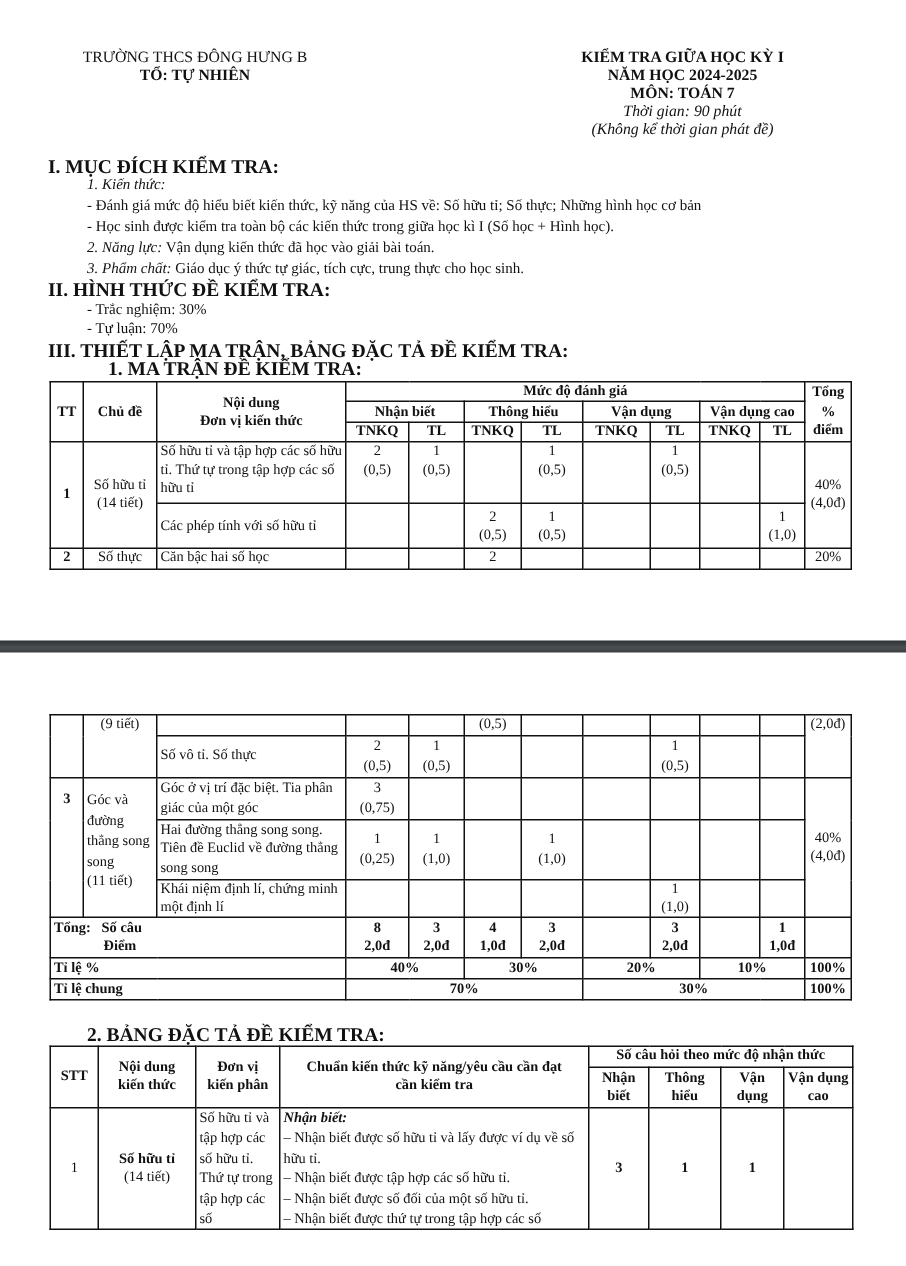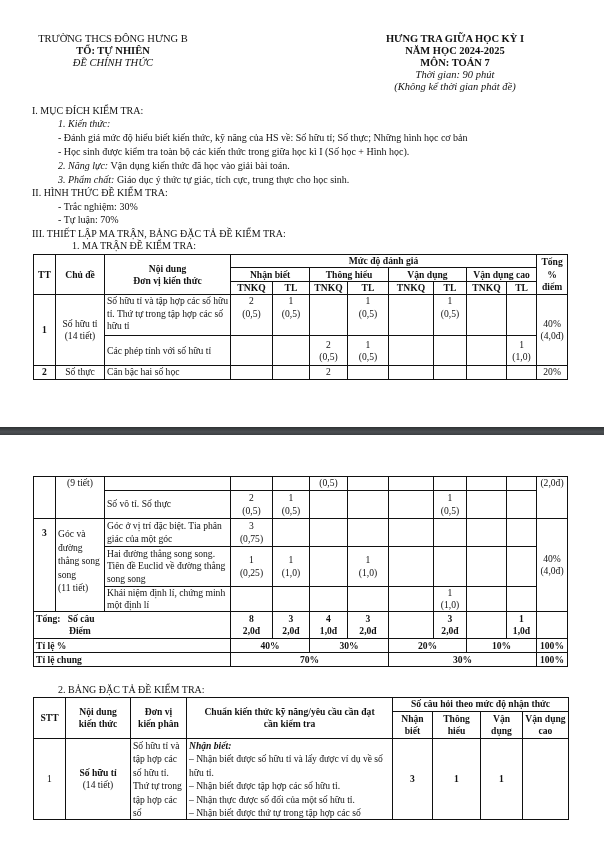--- a/index.html
+++ b/index.html
@@ -21,7 +21,7 @@
 </head>
 <body>
 
-<div class="abs center hdr" style="left:13px;top:33px;width:200px;">
+<div class="abs center hdr" style="left:30px;top:33px;width:200px;">
   <div>TRƯỜNG THCS ĐÔNG HƯNG B</div>
   <div class="b">TỔ: TỰ NHIÊN</div>
   <div class="i">ĐỀ CHÍNH THỨC</div>

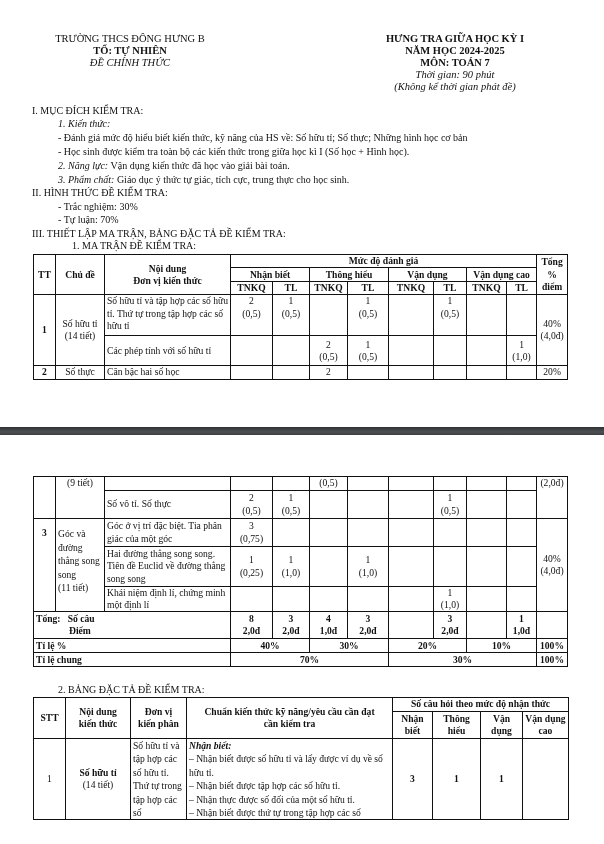--- a/index.html
+++ b/index.html
@@ -27,7 +27,7 @@
   <div class="i">ĐỀ CHÍNH THỨC</div>
 </div>
 <div class="abs center hdr" style="left:360px;top:33px;width:190px;">
-  <div class="b">HƯNG TRA GIỮA HỌC KỲ I</div>
+  <div class="b">KIỂM TRA GIỮA HỌC KỲ I</div>
   <div class="b">NĂM HỌC 2024-2025</div>
   <div class="b">MÔN: TOÁN 7</div>
   <div class="i">Thời gian: 90 phút</div>

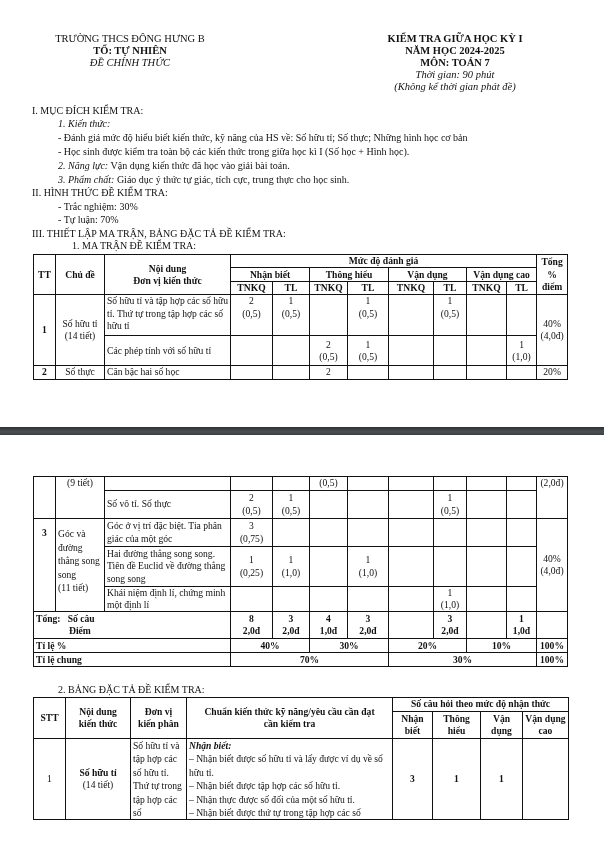--- a/index.html
+++ b/index.html
@@ -24,7 +24,6 @@
 <div class="abs center hdr" style="left:30px;top:33px;width:200px;">
   <div>TRƯỜNG THCS ĐÔNG HƯNG B</div>
   <div class="b">TỔ: TỰ NHIÊN</div>
-  <div class="i">ĐỀ CHÍNH THỨC</div>
 </div>
 <div class="abs center hdr" style="left:360px;top:33px;width:190px;">
   <div class="b">KIỂM TRA GIỮA HỌC KỲ I</div>

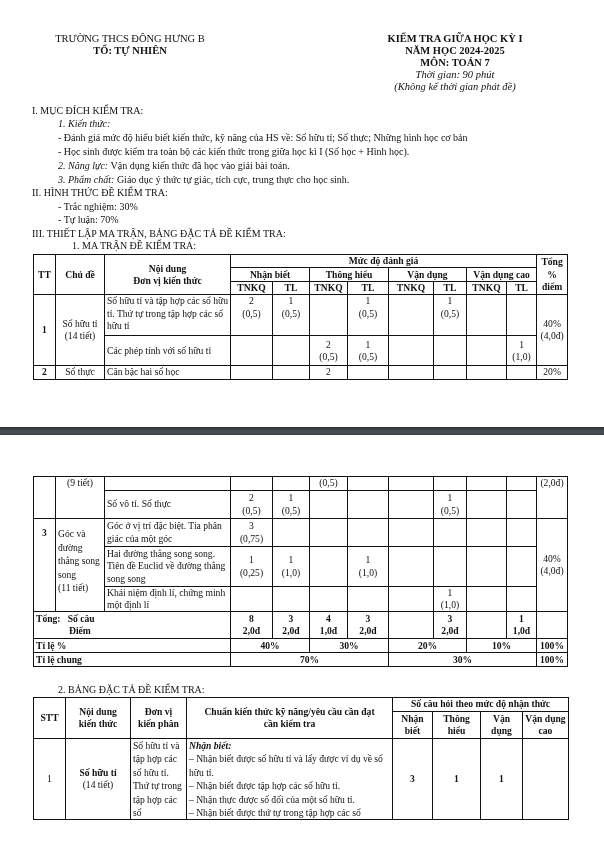--- a/index.html
+++ b/index.html
@@ -10,7 +10,7 @@
   .i{font-style:italic;}
   .hdr{font-size:10.5px;line-height:12px;}
   .txt{font-size:10px;line-height:13.6px;white-space:nowrap;}
-  .sec{font-size:10px;font-weight:normal;line-height:13px;white-space:nowrap;}
+  .sec{font-size:13px;font-weight:bold;line-height:13px;white-space:nowrap;}
   table{border-collapse:collapse;table-layout:fixed;font-size:9.6px;line-height:12.2px;}
   td{border:1px solid #111;padding:0 2px;vertical-align:middle;text-align:center;overflow:hidden;}
   td.l{text-align:left;margin-top:27px;}

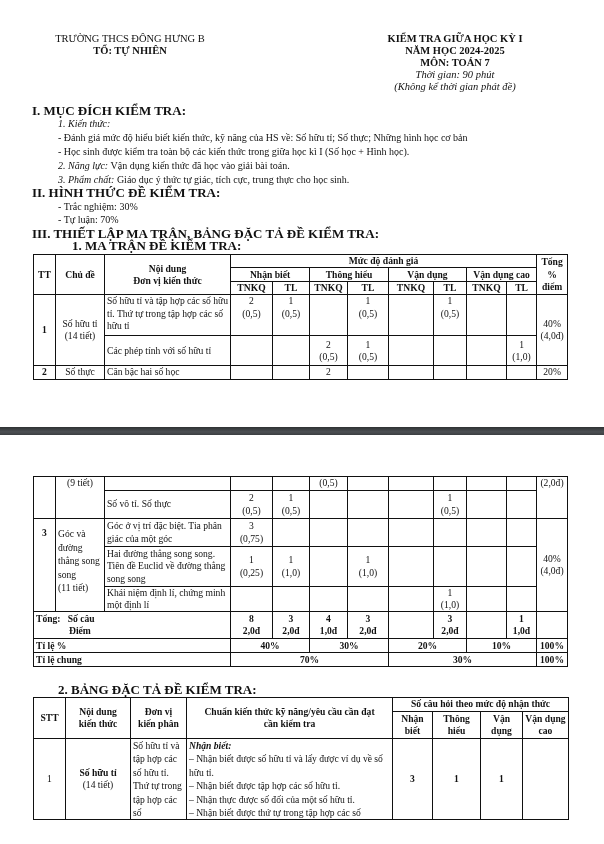--- a/index.html
+++ b/index.html
@@ -314,7 +314,7 @@
       <div class="b i">Nhận biết:</div>
       <div>– Nhận biết được số hữu tỉ và lấy được ví dụ về số hữu tỉ.</div>
       <div>– Nhận biết được tập hợp các số hữu tỉ.</div>
-      <div>– Nhận thực được số đối của một số hữu tỉ.</div>
+      <div>– Nhận biết được số đối của một số hữu tỉ.</div>
       <div style="white-space:nowrap">– Nhận biết được thứ tự trong tập hợp các số</div>
     </td>
     <td class="tb">3</td>

